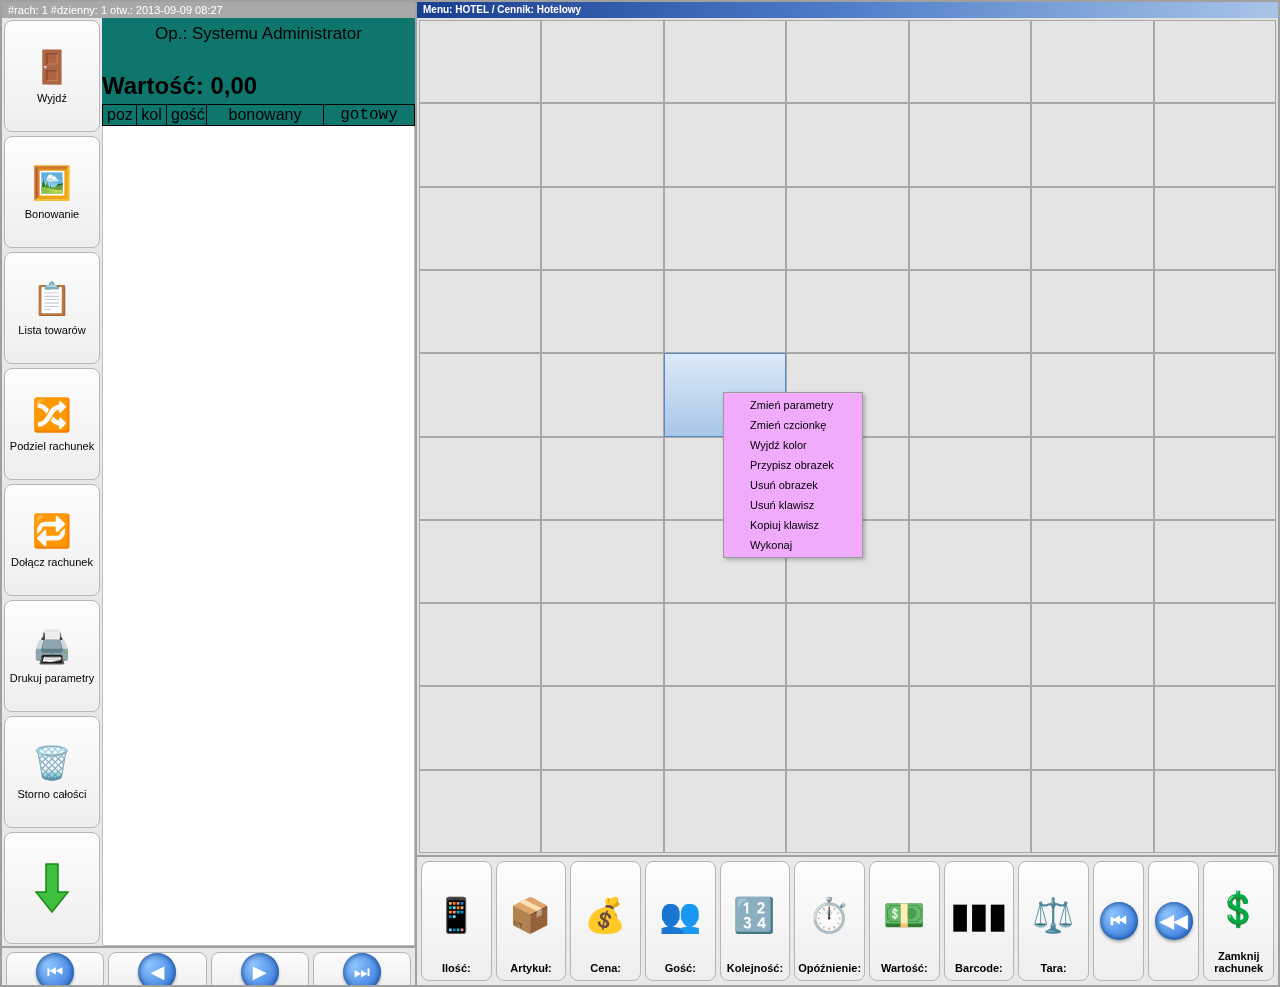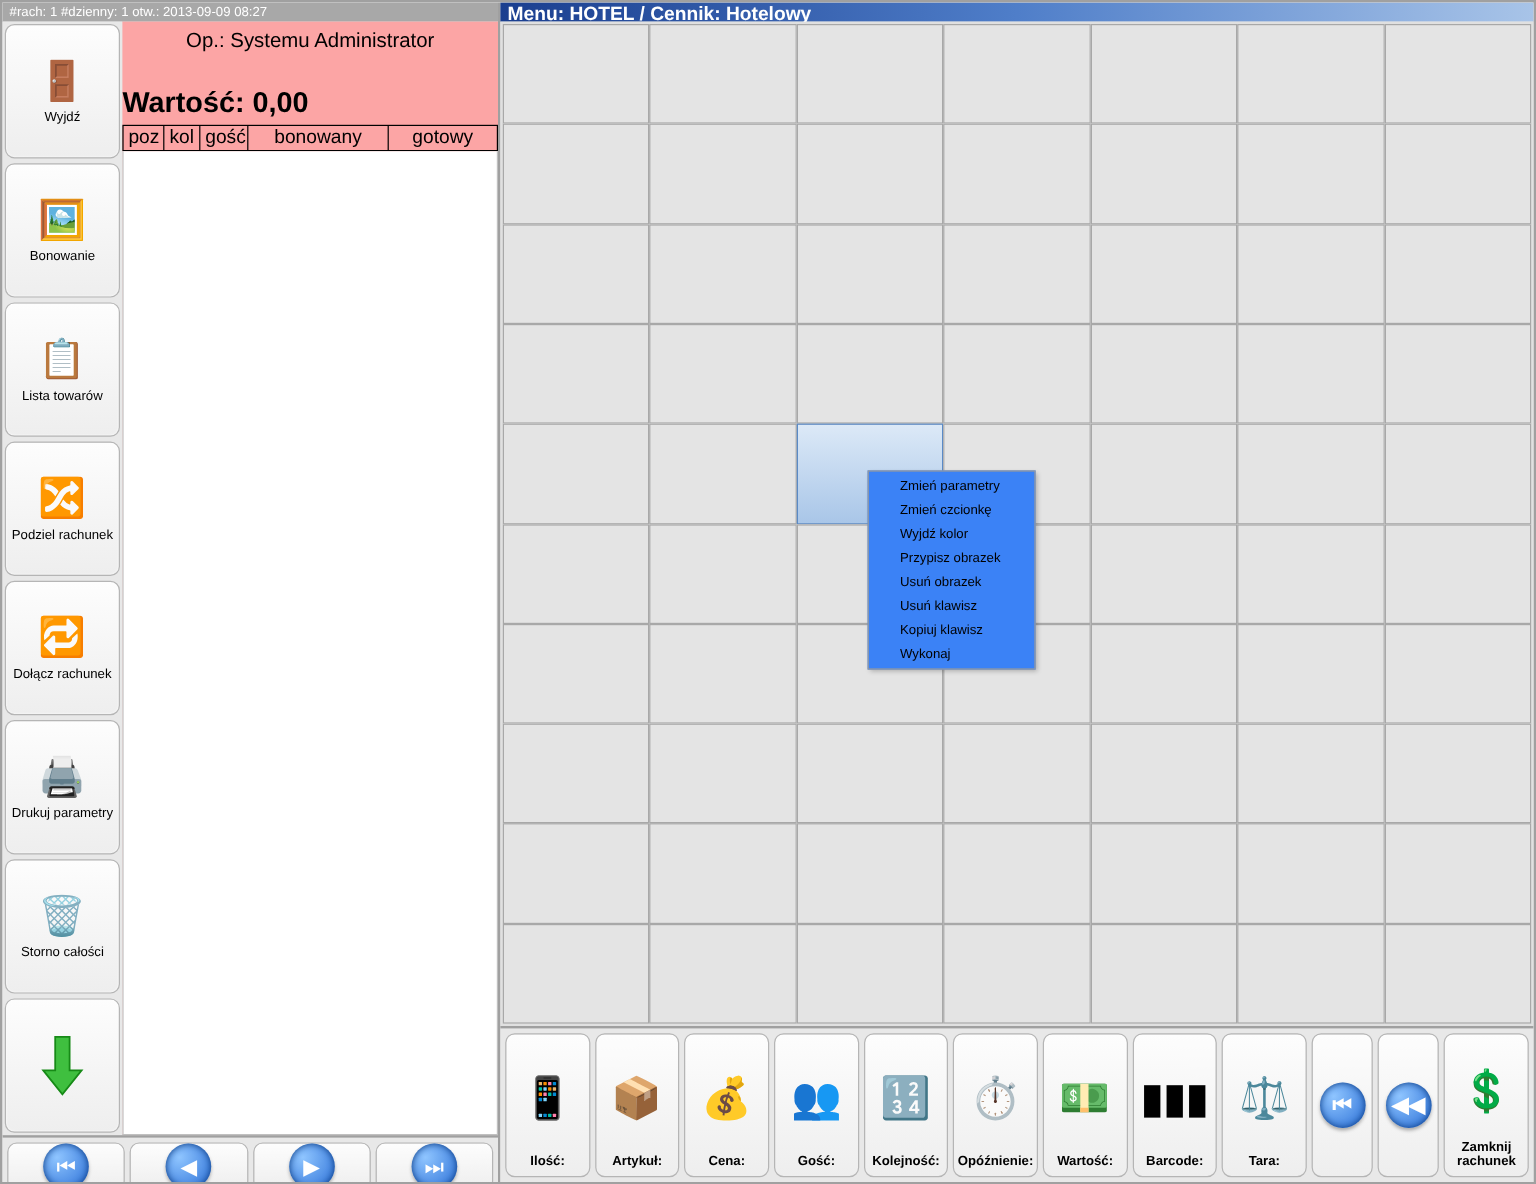--- a/index.html
+++ b/index.html
@@ -9,7 +9,7 @@
 .right-panel { flex: 1; height: 100%; display: flex; flex-direction: column; }
 
 .titlebar-left { background: #a8a8a8; color: #fff; font-weight: normal; font-size: 11px; padding: 2px 6px; height: 16px; }
-.titlebar-right { background: linear-gradient(to right, #1a3e8f, #4f7ec9, #a8c4e8); color: #fff; font-weight: bold; font-size: 16px; padding: 2px 6px; height: 16px; }
+.titlebar-right { background: linear-gradient(to right, #1a3e8f, #4f7ec9, #a8c4e8); color: #fff; font-weight: bold; font-size: 10px; padding: 2px 6px; height: 16px; }
 
 .left-body { flex: 1; display: flex; }
 .sidebar { width: 100px; display: flex; flex-direction: column; padding: 2px; gap: 4px; background: #e8e8e8; }

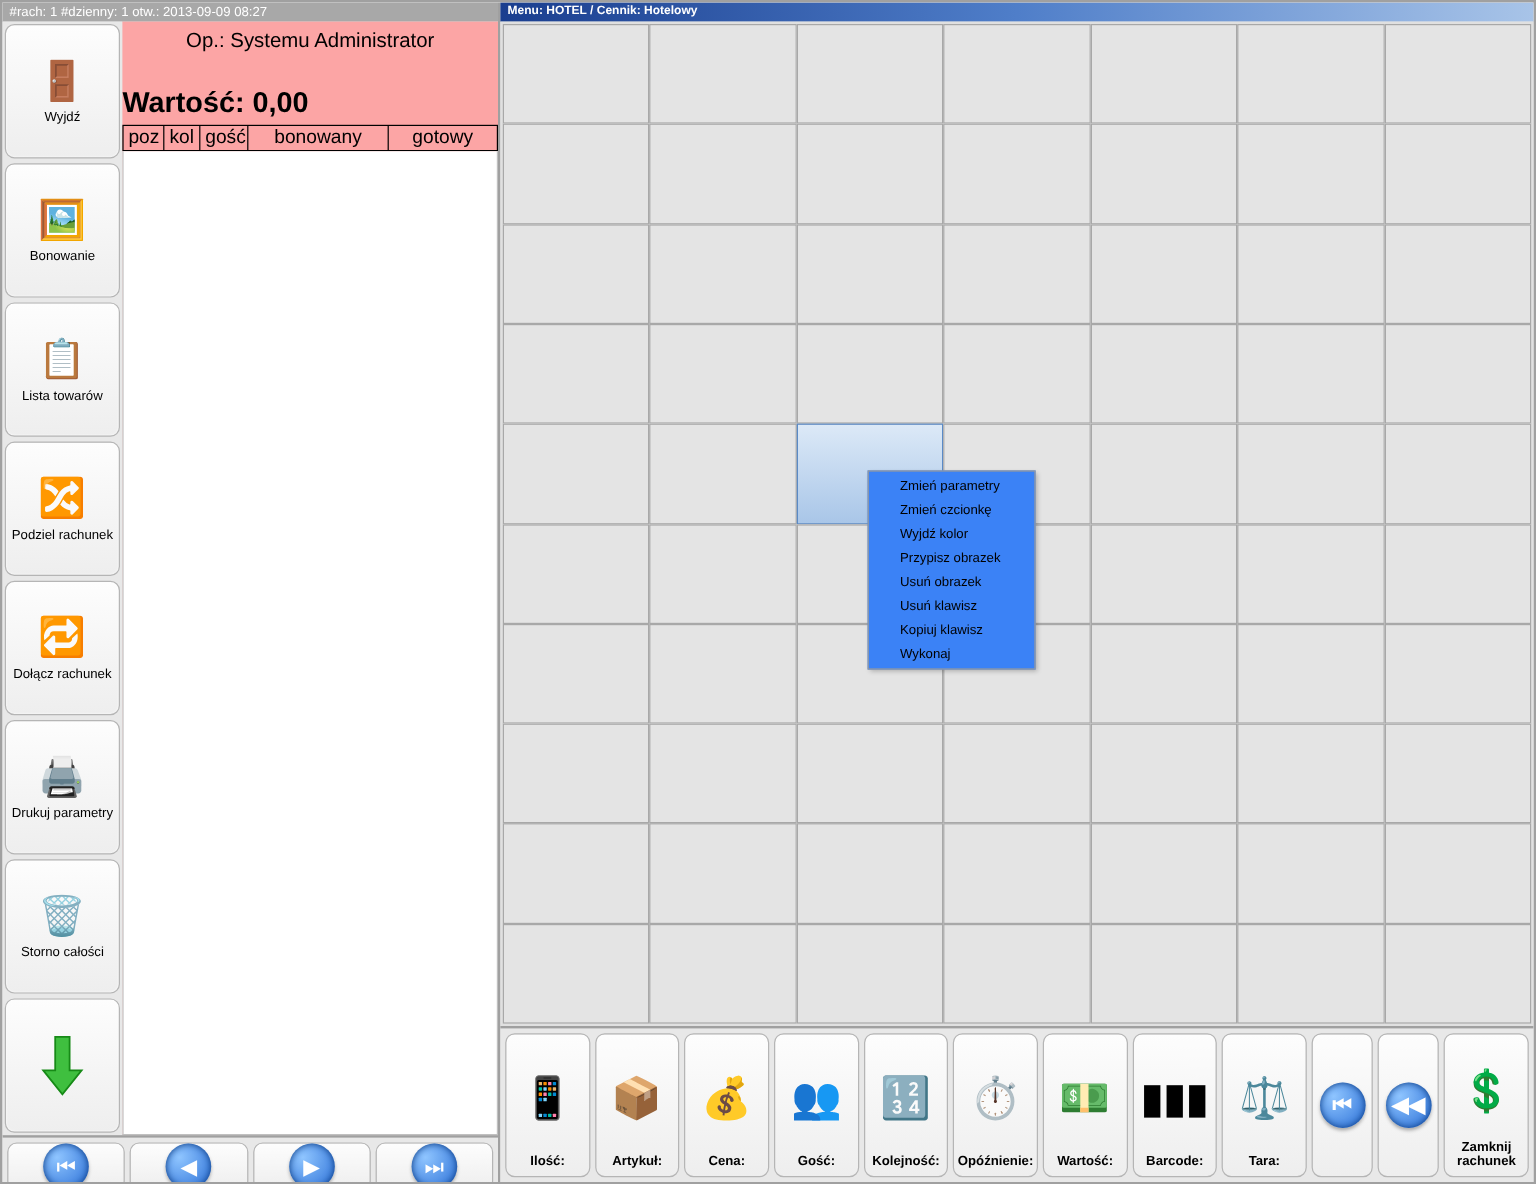--- a/index.html
+++ b/index.html
@@ -17,7 +17,7 @@
 .sbtn .icon { font-size: 32px; margin-bottom: 6px; }
 .sidebar-last { flex:1; min-height: 112px; display:flex; align-items:center; justify-content:center; }
 
-.center-col { flex: 1; display: flex; flex-direction: column; background: #fca5a5; }
+.center-col { flex: 1; display: flex; flex-direction: column; background: #0f766e; }
 .op-line { text-align: center; font-size: 17px; padding: 6px 0 4px; font-family: Arial; }
 .value-line { text-align: left; font-size: 24px; font-weight: bold; padding: 24px 0 4px; font-family: Arial; }
 .hdr-row { display: flex; border: 1px solid #000; font-size: 16px; }

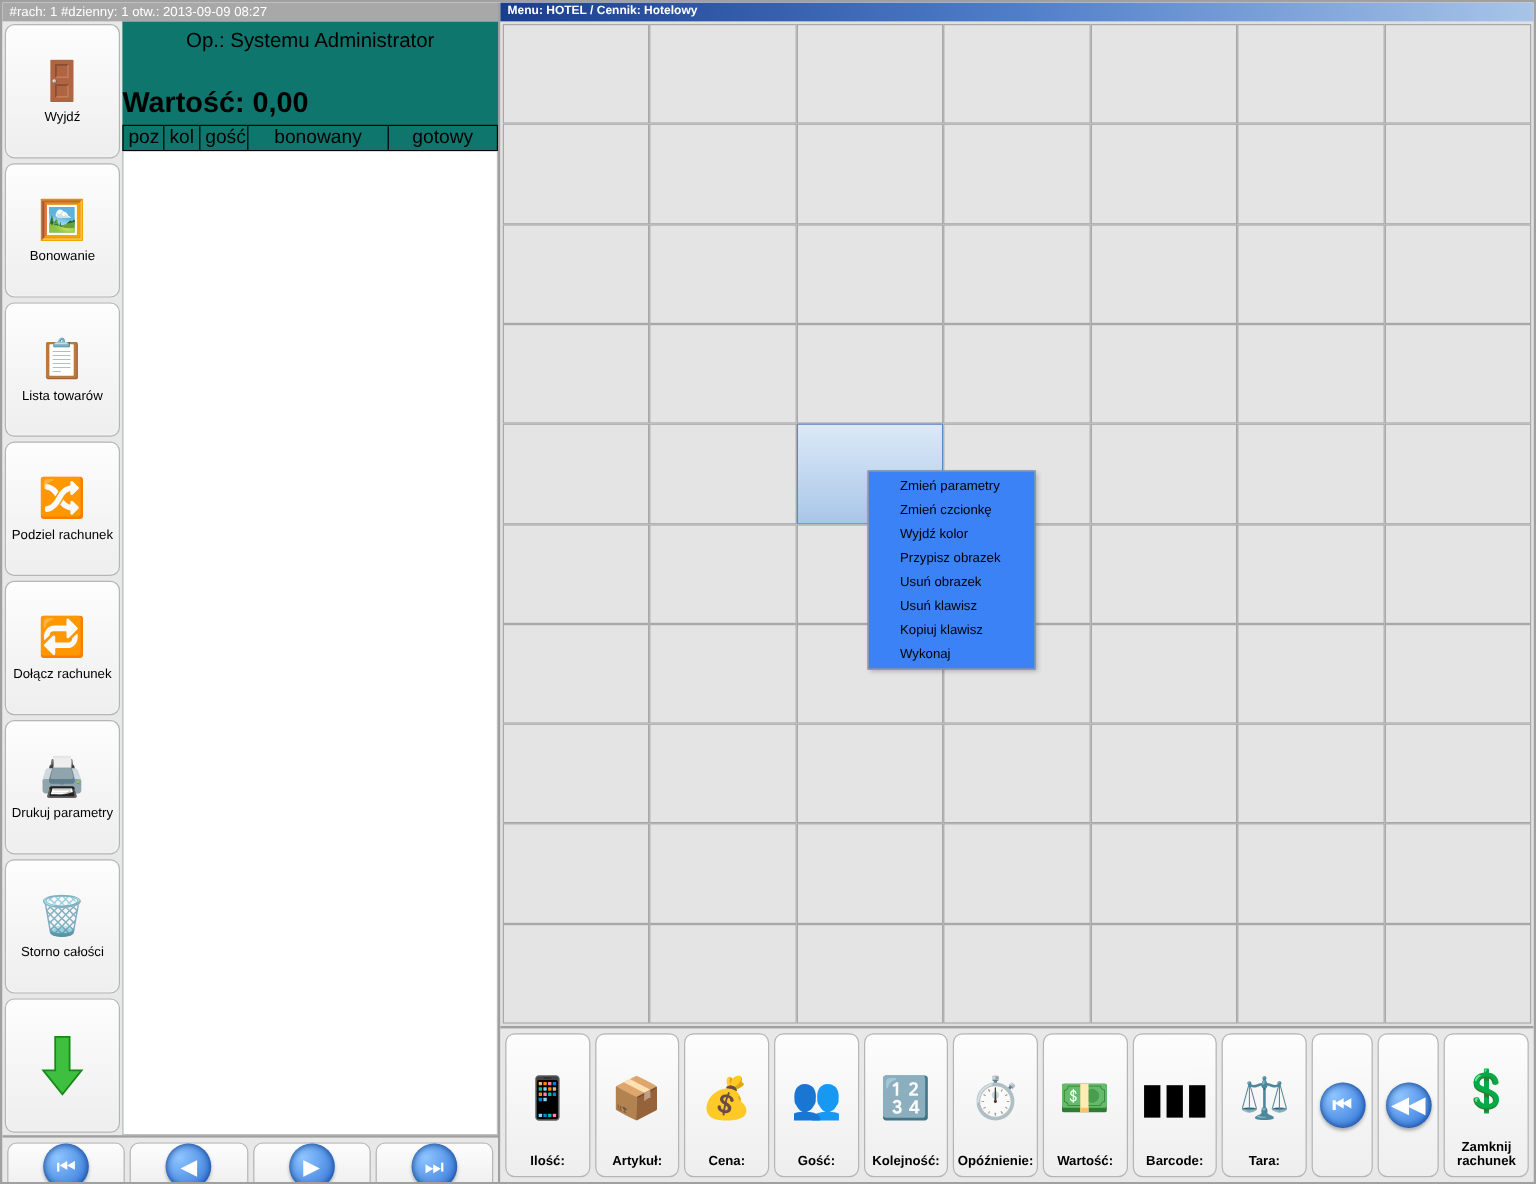--- a/index.html
+++ b/index.html
@@ -22,7 +22,7 @@
 .value-line { text-align: left; font-size: 24px; font-weight: bold; padding: 24px 0 4px; font-family: Arial; }
 .hdr-row { display: flex; border: 1px solid #000; font-size: 16px; }
 .hdr-row > div { border-right: 1px solid #000; padding: 1px 4px; text-align: center; }
-.hdr-row > div:last-child { border-right: none; }
+.hdr-row > div:last-child { border-right: none; font-family: Liberation Mono, monospace; }
 .list-area { flex: 1; background: #fff; border: 1px solid #c0c0c0; border-top: none; }
 
 .nav-row { height: 130px; display: flex; padding: 4px; gap: 4px; background: #e8e8e8; border-top: 2px solid #a0a0a0;}

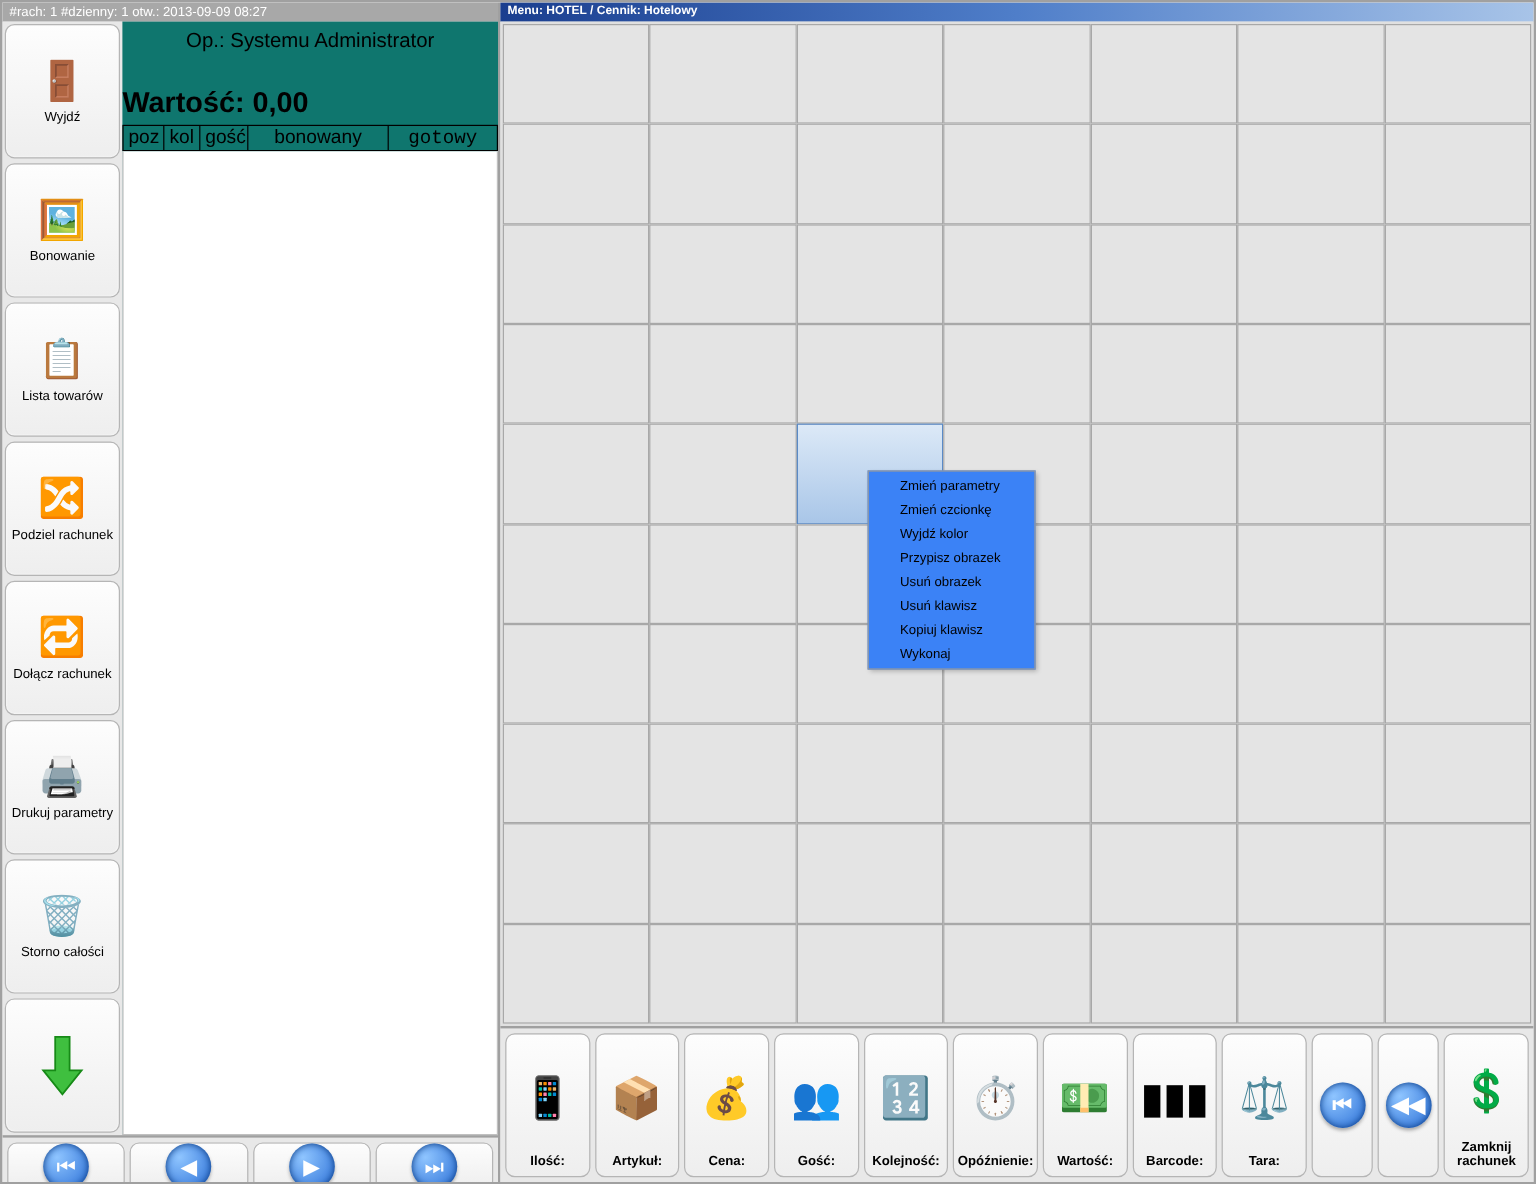--- a/index.html
+++ b/index.html
@@ -33,7 +33,7 @@
 .cell { background: #e4e4e4; border: 1px solid #a8a8a8; cursor: pointer; }
 .cell.selected { background: linear-gradient(to bottom, #dce9f7, #a9c6e8); border: 1px solid #5a8ac6; }
 
-.ctx-menu { position: absolute; background: #3b82f6; border: 1px solid #9a9a9a; box-shadow: 2px 2px 4px rgba(0,0,0,0.25); padding: 2px; font-size: 11px; min-width: 140px; }
+.ctx-menu { position: absolute; background: #f0abfc; border: 1px solid #9a9a9a; box-shadow: 2px 2px 4px rgba(0,0,0,0.25); padding: 2px; font-size: 11px; min-width: 140px; }
 .ctx-menu .mi { padding: 4px 10px 4px 24px; cursor: pointer; white-space: nowrap; }
 
 .bottom-row { height: 130px; display: flex; padding: 4px; gap: 4px; background: #e8e8e8; border-top: 2px solid #a0a0a0;}

